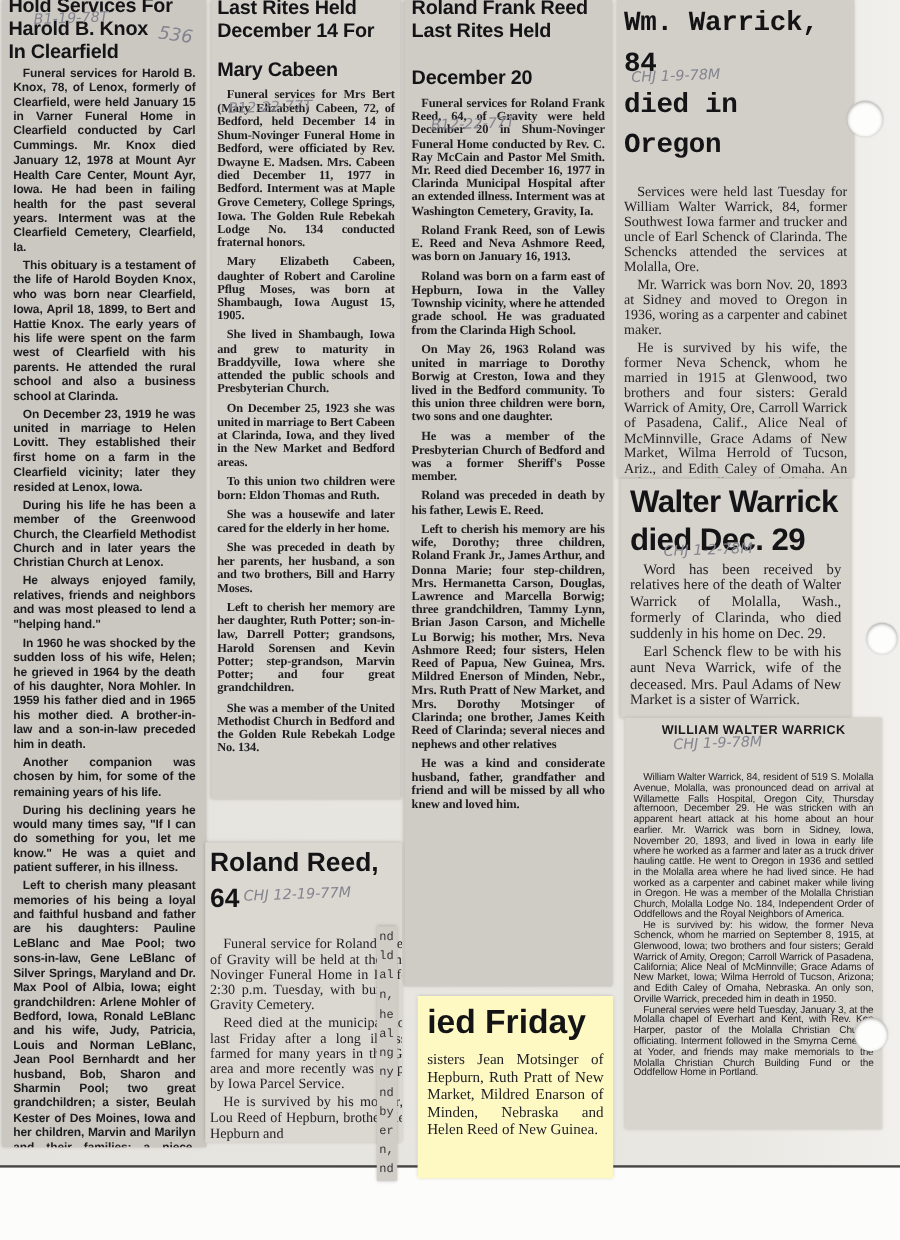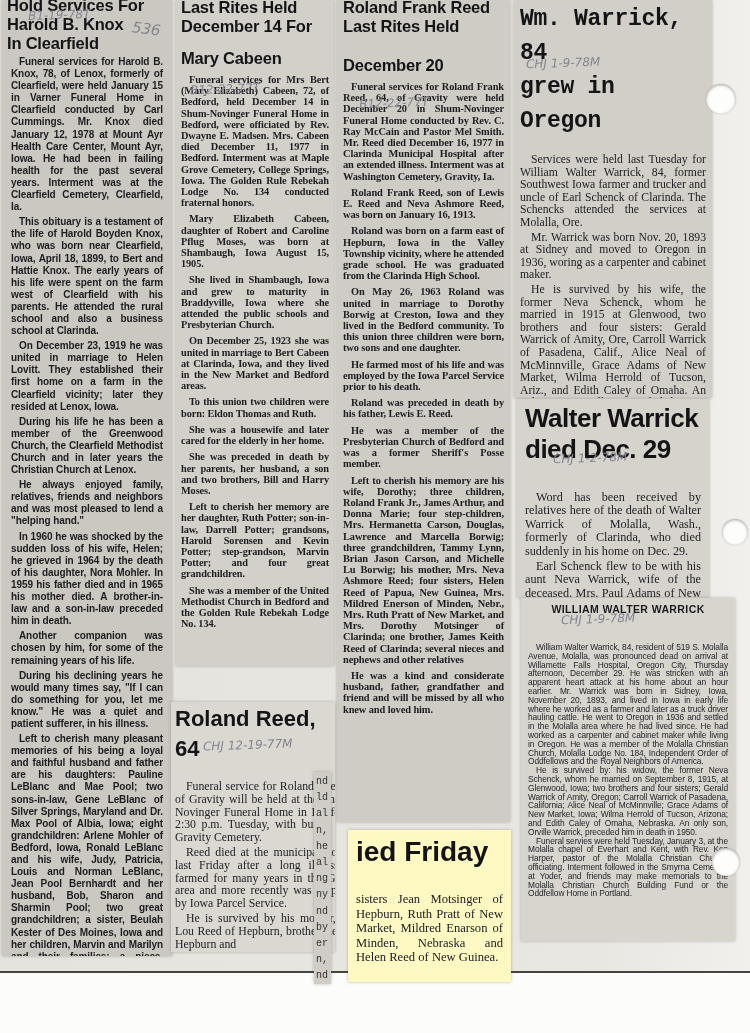--- a/index.html
+++ b/index.html
@@ -190,7 +190,7 @@
   <div class="hw" style="left:12px;top:56px">CHJ 1-9-78M</div>
   <h2 class="hl hl-lg">
     <div>Wm. Warrick, 84</div>
-    <div>grew in Oregon</div>
+    <div>died in Oregon</div>
   </h2>
   <div class="bodySerif" style="margin-top:16px">
     <p>Services were held last Tuesday for William Walter Warrick, 84, former Southwest Iowa farmer and trucker and uncle of Earl Schenck of Clarinda. The Schencks attended the services at Molalla, Ore.</p>

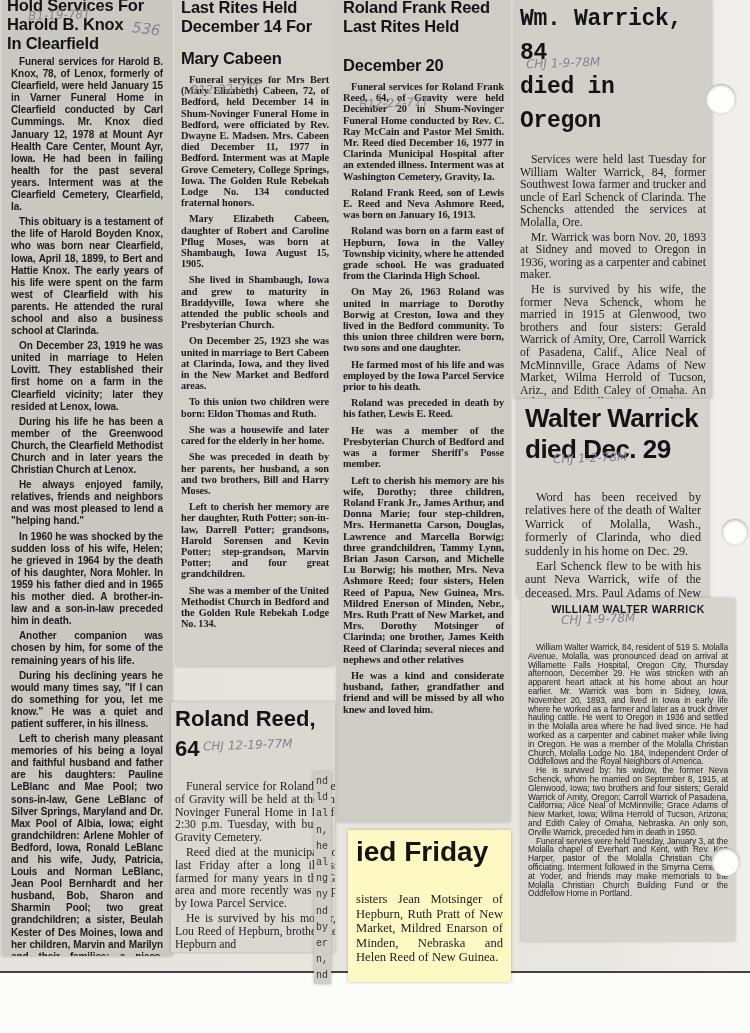--- a/index.html
+++ b/index.html
@@ -143,7 +143,6 @@
     <p>Roland Frank Reed, son of Lewis E. Reed and Neva Ashmore Reed, was born on January 16, 1913.</p>
     <p>Roland was born on a farm east of Hepburn, Iowa in the Valley Township vicinity, where he attended grade school. He was graduated from the Clarinda High School.</p>
     <p>On May 26, 1963 Roland was united in marriage to Dorothy Borwig at Creston, Iowa and they lived in the Bedford community. To this union three children were born, two sons and one daughter.</p>
-    <p>He farmed most of his life and was employed by the Iowa Parcel Service prior to his death.</p>
     <p>Roland was preceded in death by his father, Lewis E. Reed.</p>
     <p>He was a member of the Presbyterian Church of Bedford and was a former Sheriff's Posse member.</p>
     <p>Left to cherish his memory are his wife, Dorothy; three children, Roland Frank Jr., James Arthur, and Donna Marie; four step-children, Mrs. Hermanetta Carson, Douglas, Lawrence and Marcella Borwig; three grandchildren, Tammy Lynn, Brian Jason Carson, and Michelle Lu Borwig; his mother, Mrs. Neva Ashmore Reed; four sisters, Helen Reed of Papua, New Guinea, Mrs. Mildred Enerson of Minden, Nebr., Mrs. Ruth Pratt of New Market, and Mrs. Dorothy Motsinger of Clarinda; one brother, James Keith Reed of Clarinda; several nieces and nephews and other relatives</p>

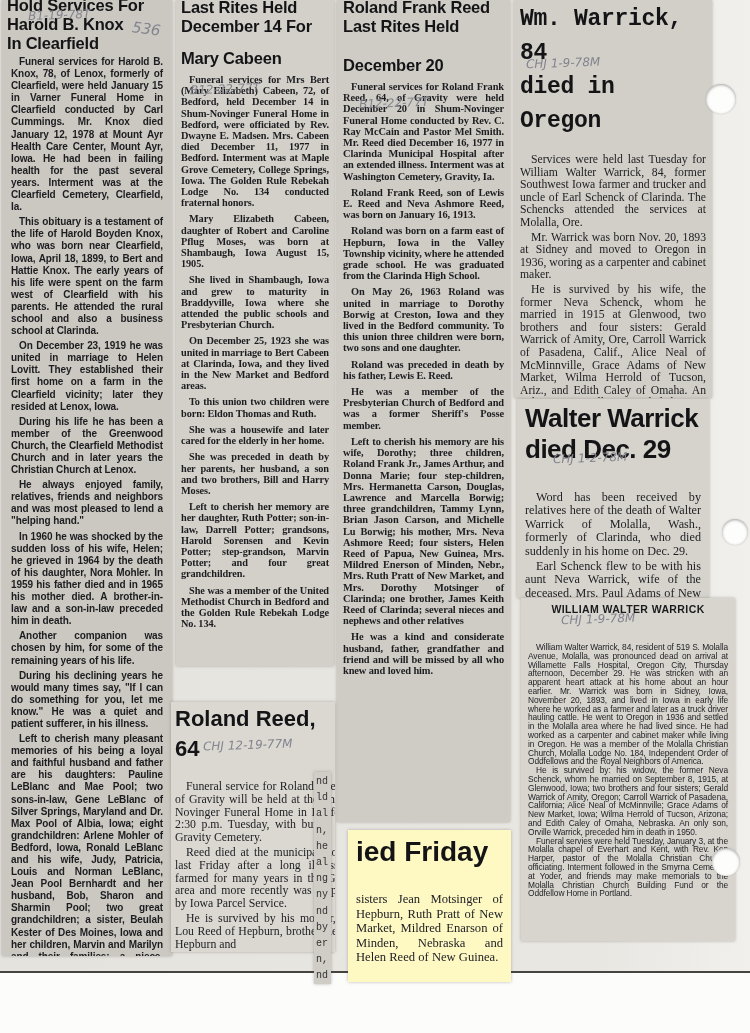--- a/index.html
+++ b/index.html
@@ -143,8 +143,8 @@
     <p>Roland Frank Reed, son of Lewis E. Reed and Neva Ashmore Reed, was born on January 16, 1913.</p>
     <p>Roland was born on a farm east of Hepburn, Iowa in the Valley Township vicinity, where he attended grade school. He was graduated from the Clarinda High School.</p>
     <p>On May 26, 1963 Roland was united in marriage to Dorothy Borwig at Creston, Iowa and they lived in the Bedford community. To this union three children were born, two sons and one daughter.</p>
+    <p>He was a member of the Presbyterian Church of Bedford and was a former Sheriff's Posse member.</p>
     <p>Roland was preceded in death by his father, Lewis E. Reed.</p>
-    <p>He was a member of the Presbyterian Church of Bedford and was a former Sheriff's Posse member.</p>
     <p>Left to cherish his memory are his wife, Dorothy; three children, Roland Frank Jr., James Arthur, and Donna Marie; four step-children, Mrs. Hermanetta Carson, Douglas, Lawrence and Marcella Borwig; three grandchildren, Tammy Lynn, Brian Jason Carson, and Michelle Lu Borwig; his mother, Mrs. Neva Ashmore Reed; four sisters, Helen Reed of Papua, New Guinea, Mrs. Mildred Enerson of Minden, Nebr., Mrs. Ruth Pratt of New Market, and Mrs. Dorothy Motsinger of Clarinda; one brother, James Keith Reed of Clarinda; several nieces and nephews and other relatives</p>
     <p>He was a kind and considerate husband, father, grandfather and friend and will be missed by all who knew and loved him.</p>
   </div>

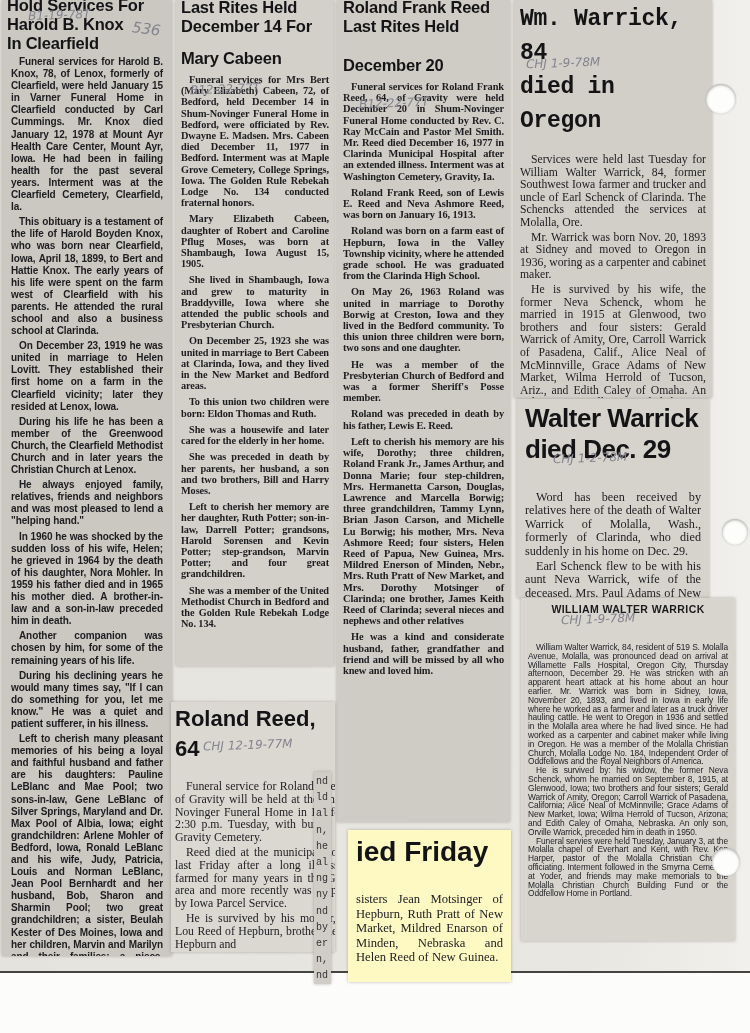--- a/index.html
+++ b/index.html
@@ -68,7 +68,7 @@
   #clip-wmwarrick .bodySerif{margin-top:4px;}
   #clip-wmwarrick .bodySerif p{font-size:11.7px;line-height:12.6px;}
   #clip-walterwarrick{left:517px;top:399px;width:192px;height:199px;background:#d6d3cc;padding:4px 8px;}
-  #clip-walterwarrick .bodySerif{margin-top:26px;}
+  #clip-walterwarrick .bodySerif{margin-top:3px;}
   #clip-walterwarrick .bodySerif p{font-size:12.2px;line-height:13.4px;}
   #clip-williamwalter{left:521px;top:598px;width:214px;height:343px;background:#d8d5cf;padding:3px 7px;}
   #clip-williamwalter .title{

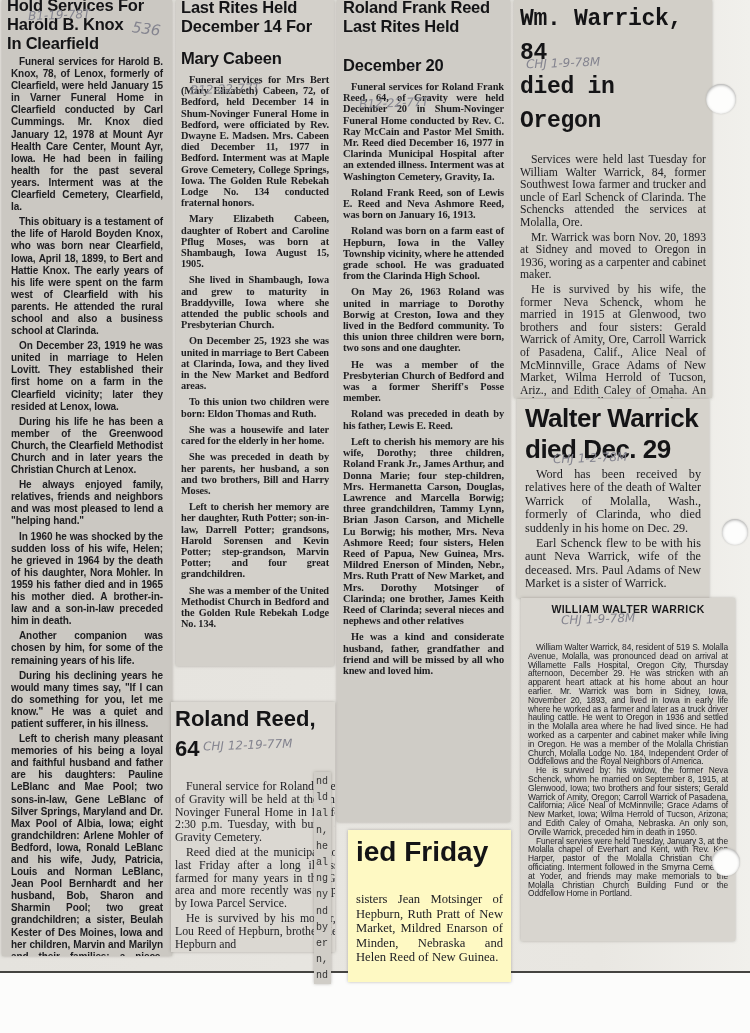--- a/index.html
+++ b/index.html
@@ -59,7 +59,7 @@
   #clip-rolandreed .bodySerif{width:188px;margin-top:16px;}
   #clip-iedfriday{left:348px;top:830px;width:163px;height:152px;background:#fef9c3;padding:6px 8px;}
   #clip-iedfriday .hl{font-size:28px;line-height:32px;}
-  #clip-iedfriday .bodySerif{margin-top:24px;}
+  #clip-iedfriday .bodySerif{margin-top:8px;}
   #clip-iedfriday .bodySerif p{font-size:12.6px;line-height:14.6px;text-indent:0;}
   #strip-frag{left:314px;top:772px;width:17px;height:212px;background:#d0cdc7;
     font-family:Liberation Mono, monospace;font-size:10px;line-height:16.2px;

